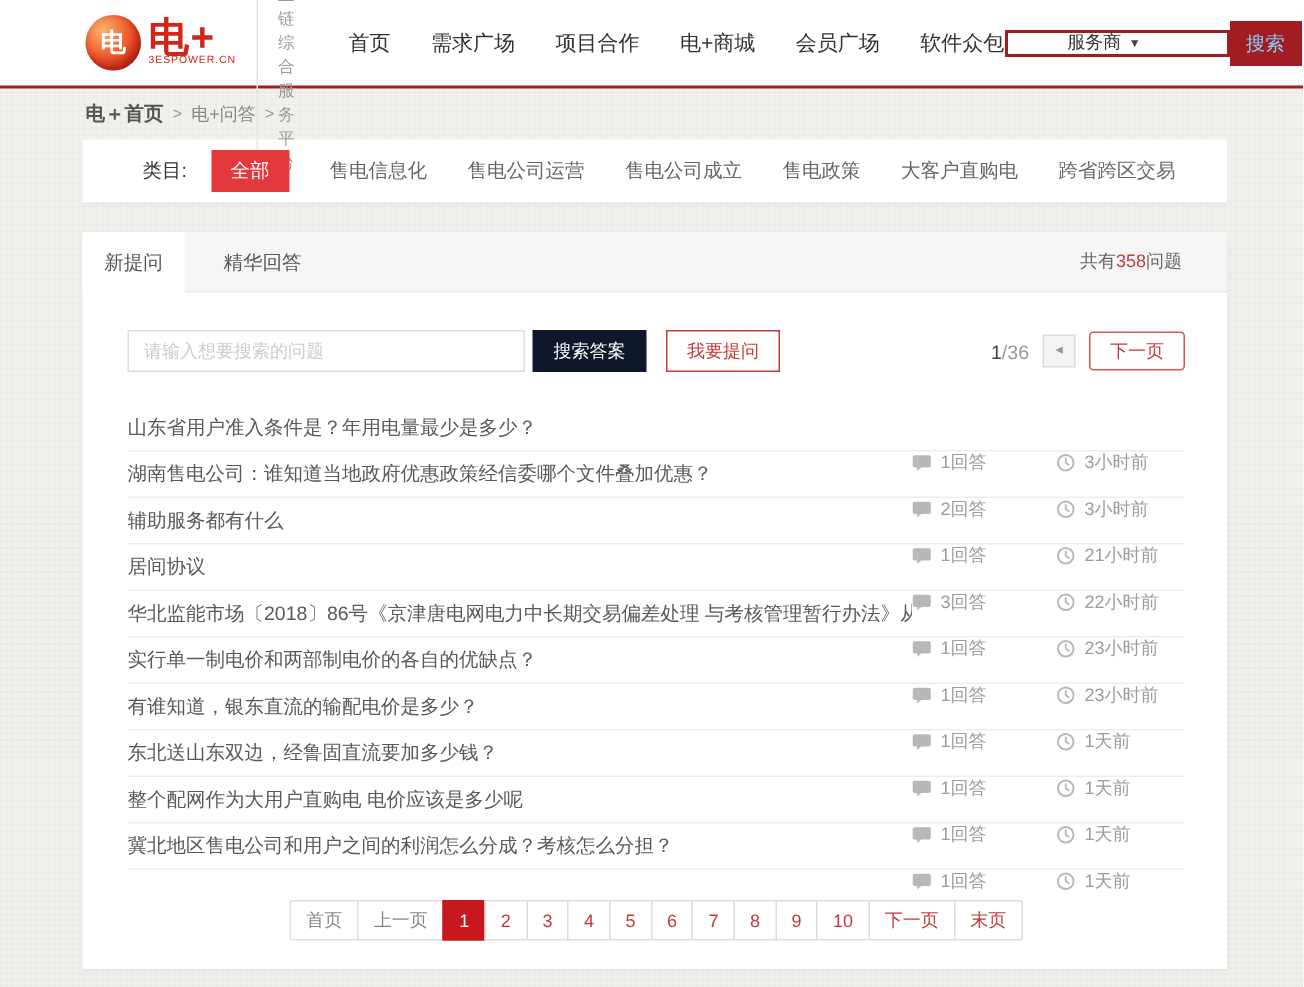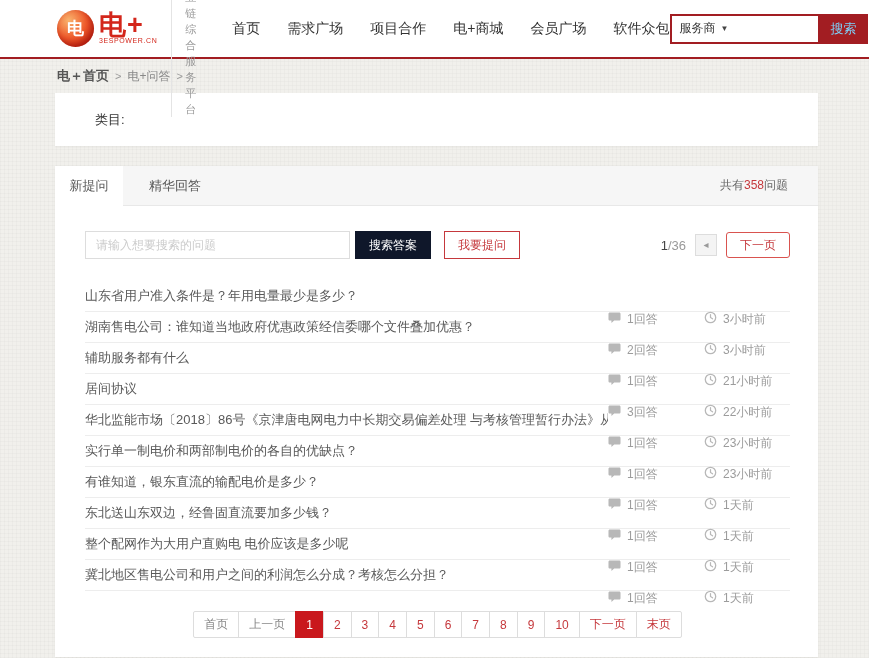--- a/index.html
+++ b/index.html
@@ -28,7 +28,7 @@
   .main-nav { display: flex; gap: 27px; margin-left: 36px; }
   .nav-item { font-size: 14px; color: #333; text-decoration: none; cursor: pointer; white-space: nowrap; }
   .search-group { margin-left: auto; display: flex; align-items: center; }
-  .search-box { width: 150px; height: 30px; border: 2px solid #a21d22; background: #fff; display: flex; align-items: center; }
+  .search-box { width: 150px; height: 18px; border: 2px solid #a21d22; background: #fff; display: flex; align-items: center; padding-left: 32px; }
   .search-cat { background: none; border: none; font-size: 12px; color: #333; padding: 0 8px; display: flex; align-items: center; gap: 5px; cursor: pointer; font-family: inherit; }
   .caret { font-size: 8px; color: #444; }
   .btn-dark-red { height: 30px; background: #a21d22; color: #7dd3fc; border: none; font-size: 13px; padding: 0 11px; cursor: pointer; font-family: inherit; white-space: nowrap; }

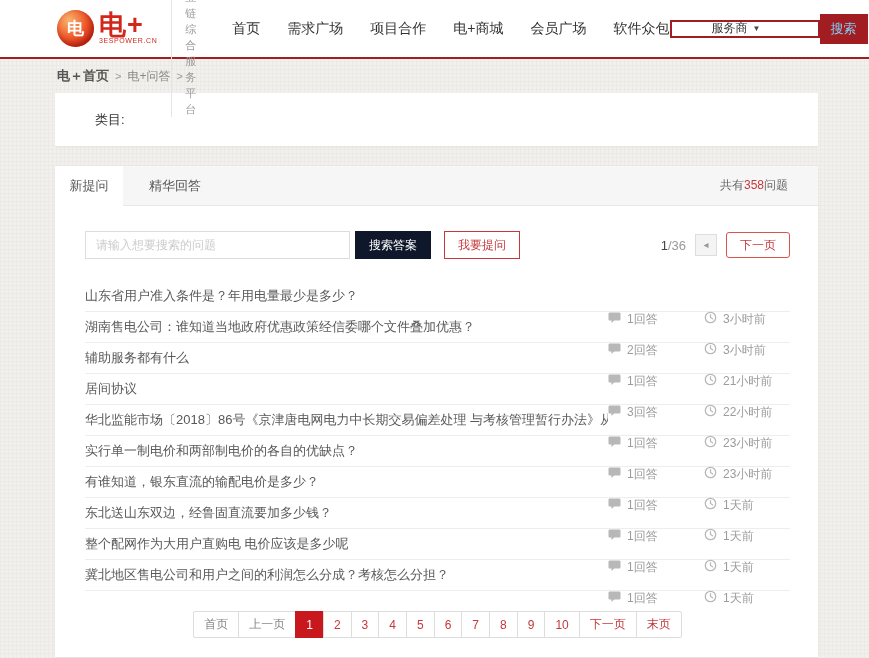--- a/index.html
+++ b/index.html
@@ -38,7 +38,7 @@
   .bc-sep { margin: 0 6px; color: #999; font-size: 11px; }
   .bc-item { color: #888; cursor: pointer; }
   
-  .category-bar { width: 763px; margin-left: 55px; height: 53px; background: #fff; display: flex; align-items: center; box-shadow: 0 1px 2px rgba(0,0,0,.05); }
+  .category-bar { width: 763px; margin-left: 55px; height: 42px; background: #fff; display: flex; align-items: center; box-shadow: 0 1px 2px rgba(0,0,0,.05); }
   .cat-label { margin-left: 40px; font-size: 13px; color: #333; }
   .cat-items { display: flex; align-items: center; margin-left: 16px; gap: 27px; }
   .cat-item { font-size: 13px; color: #666; text-decoration: none; cursor: pointer; white-space: nowrap; }

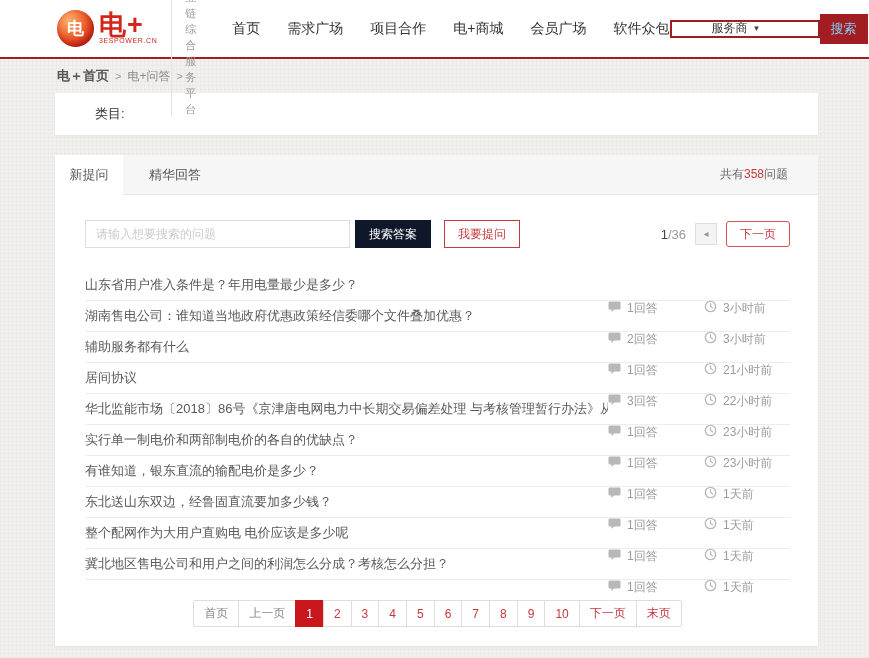--- a/index.html
+++ b/index.html
@@ -126,6 +126,15 @@
 
   <div class="category-bar">
     <span class="cat-label">类目:</span>
+    <div class="cat-items">
+        <a class="cat-item active">全部</a>
+        <a class="cat-item">售电信息化</a>
+        <a class="cat-item">售电公司运营</a>
+        <a class="cat-item">售电公司成立</a>
+        <a class="cat-item">售电政策</a>
+        <a class="cat-item">大客户直购电</a>
+        <a class="cat-item">跨省跨区交易</a>
+      </div>
   </div>
 
   <div class="panel">

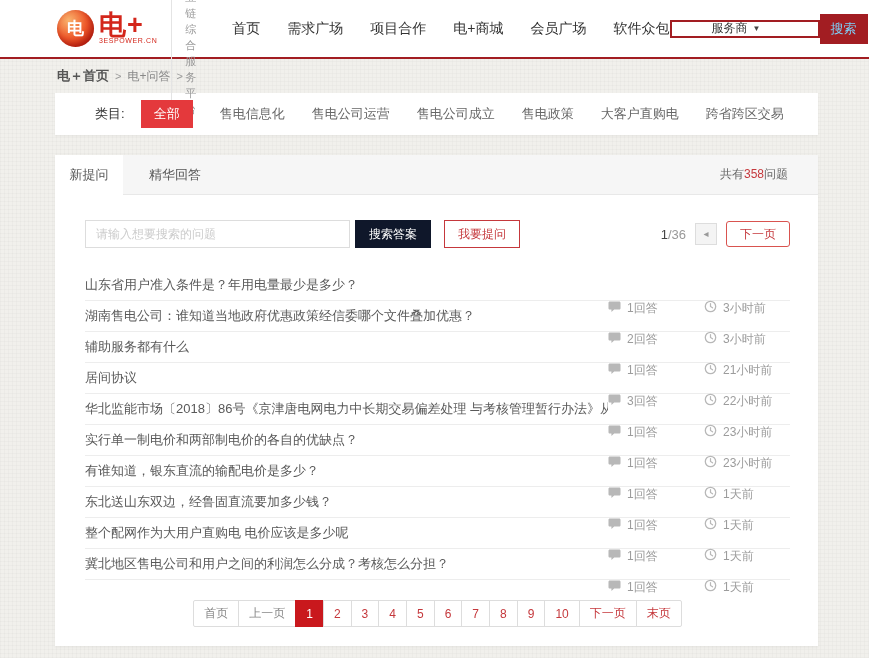--- a/index.html
+++ b/index.html
@@ -65,7 +65,7 @@
   .q-list { list-style: none; margin-top: 22px; }
   .q-row { display: flex; align-items: center; height: 31px; border-bottom: 1px solid #ededed; padding-right: 2px; }
   .q-title { font-size: 13px; color: #595959; flex: 1; white-space: nowrap; overflow: hidden; text-decoration: none; cursor: pointer; }
-  .q-meta { display: flex; align-items: flex-start; gap: 6px; font-size: 12px; color: #9c9c9c; flex-shrink: 0; margin-top: 46px; }
+  .q-meta { display: flex; align-items: center; gap: 6px; font-size: 12px; color: #9c9c9c; flex-shrink: 0; margin-top: 46px; }
   .q-ans { width: 78px; }
   .q-time { width: 84px; margin-left: 18px; }
   .q-ico { display: flex; }

